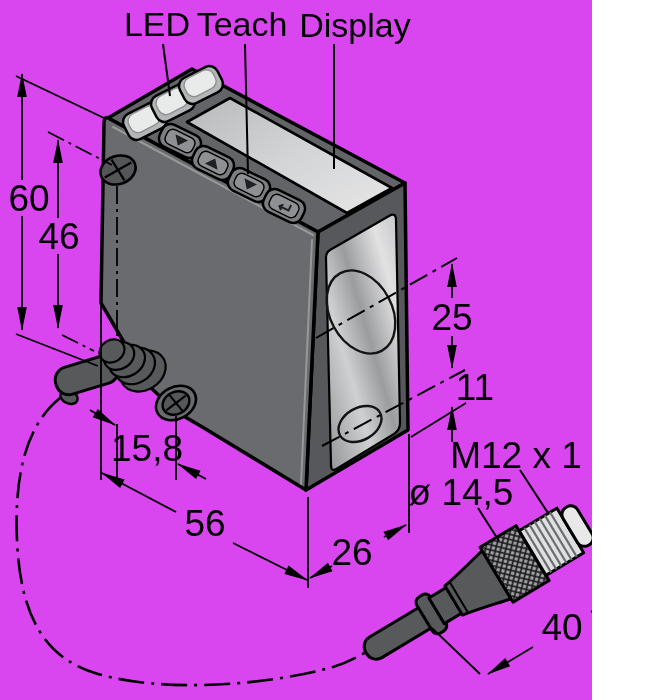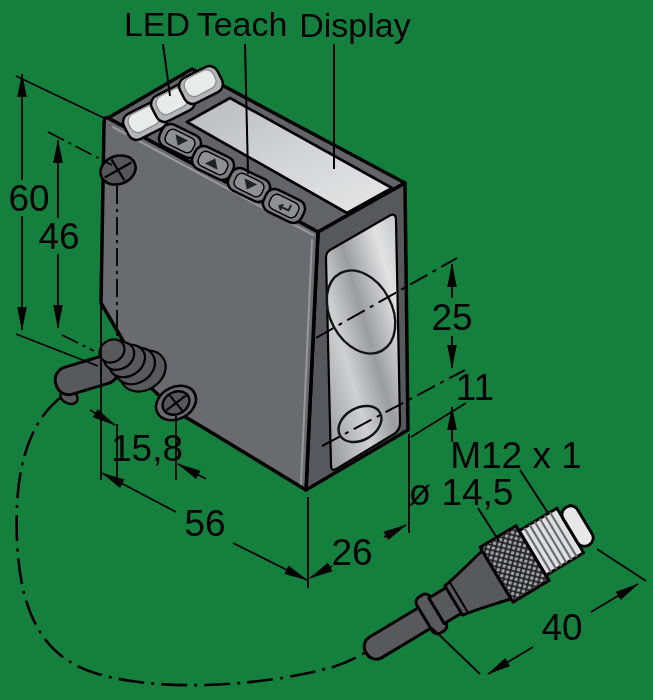--- a/index.html
+++ b/index.html
@@ -3,7 +3,7 @@
 <meta charset="utf-8">
 <style>
   html,body{margin:0;padding:0;background:#ffffff;}
-  .stage{position:relative;width:653px;height:700px;background:#15803d;overflow:hidden;
+  .stage{position:relative;width:592px;height:700px;background:#d946ef;overflow:hidden;
          font-family:"Liberation Sans", sans-serif;}
   svg text{font-family:"Liberation Sans", sans-serif;fill:#000;}
   .lbl{font-size:34px;}

